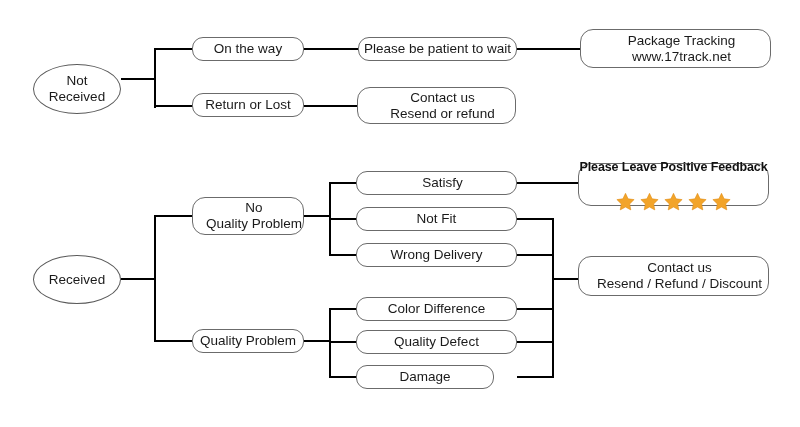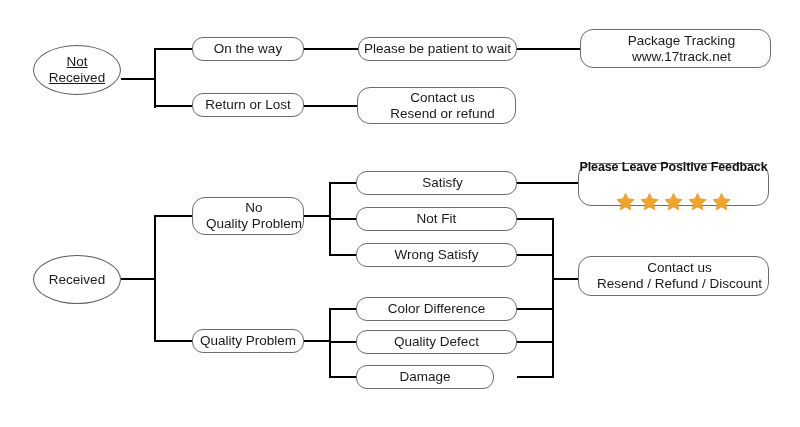--- a/index.html
+++ b/index.html
@@ -89,7 +89,7 @@
 
 <div id="canvas">
 
-  <div class="node ellipse" style="left:33px; top:45px; width:88px; height:50px;text-decoration:underline;">Not
+  <div class="node ellipse" style="left:33px; top:64px; width:88px; height:50px;">Not
 Received</div>
 
   <div class="line h" style="left:121px; top:78px; width:34px;"></div>

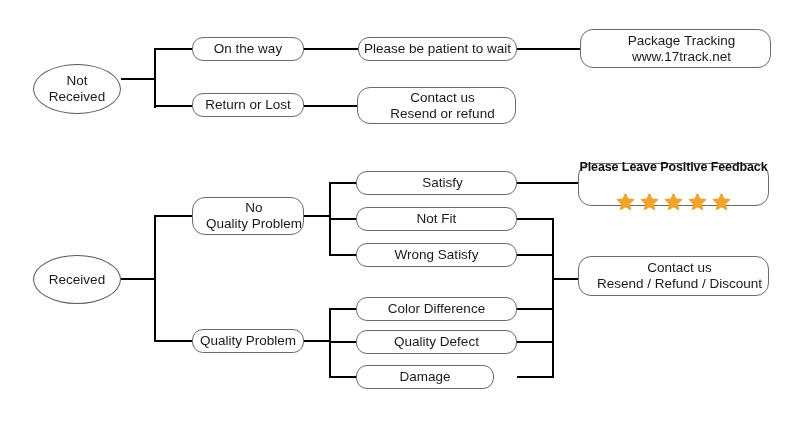--- a/index.html
+++ b/index.html
@@ -142,7 +142,7 @@
 
   <div class="node rbox" style="left:356px; top:207px; width:161px; height:24px;">Not Fit</div>
 
-  <div class="node rbox" style="left:356px; top:243px; width:161px; height:24px;">Wrong Satisfy</div>
+  <div class="node rbox" style="left:356px; top:243px; width:161px; height:24px;">Wrong Delivery</div>
 
   <div class="node rbox" style="left:356px; top:330px; width:161px; height:24px;">Quality Defect</div>
 

